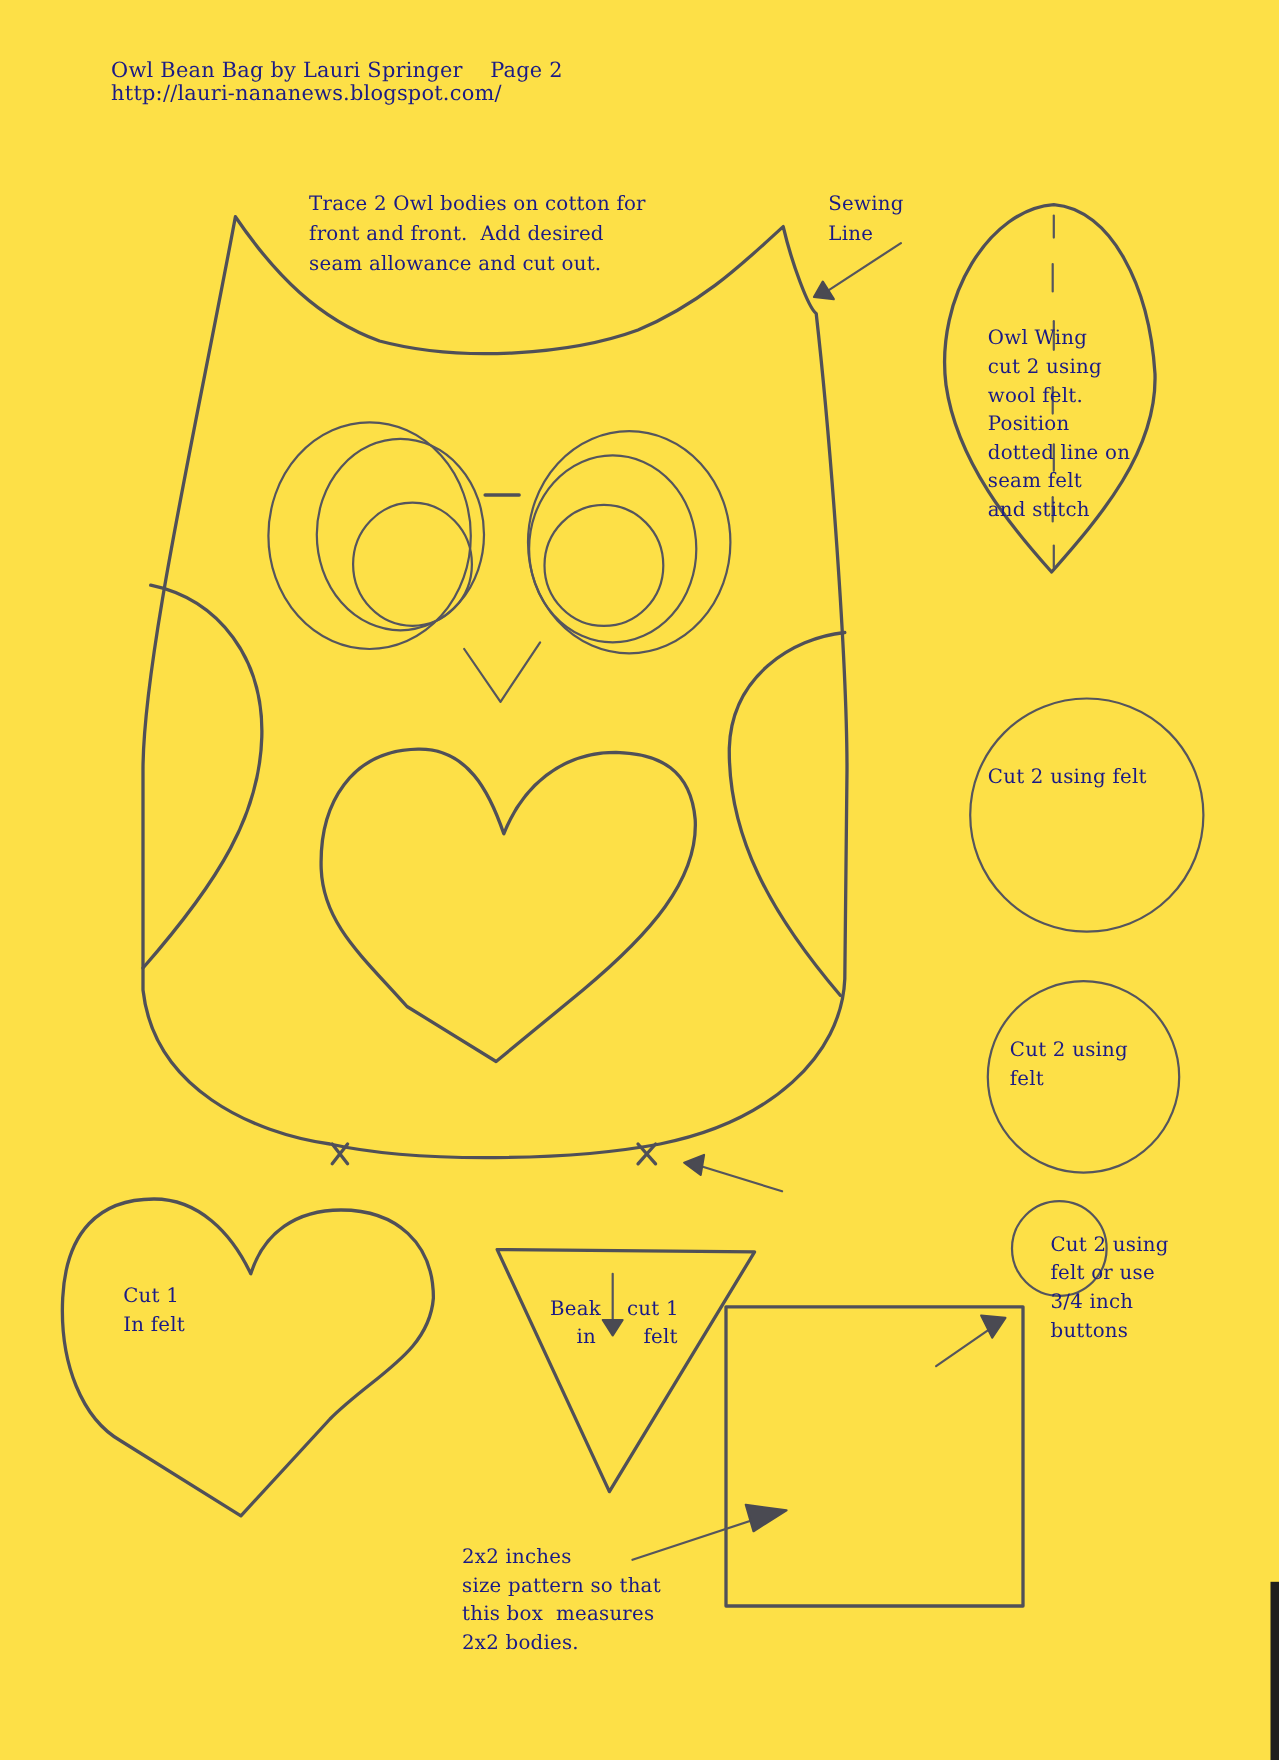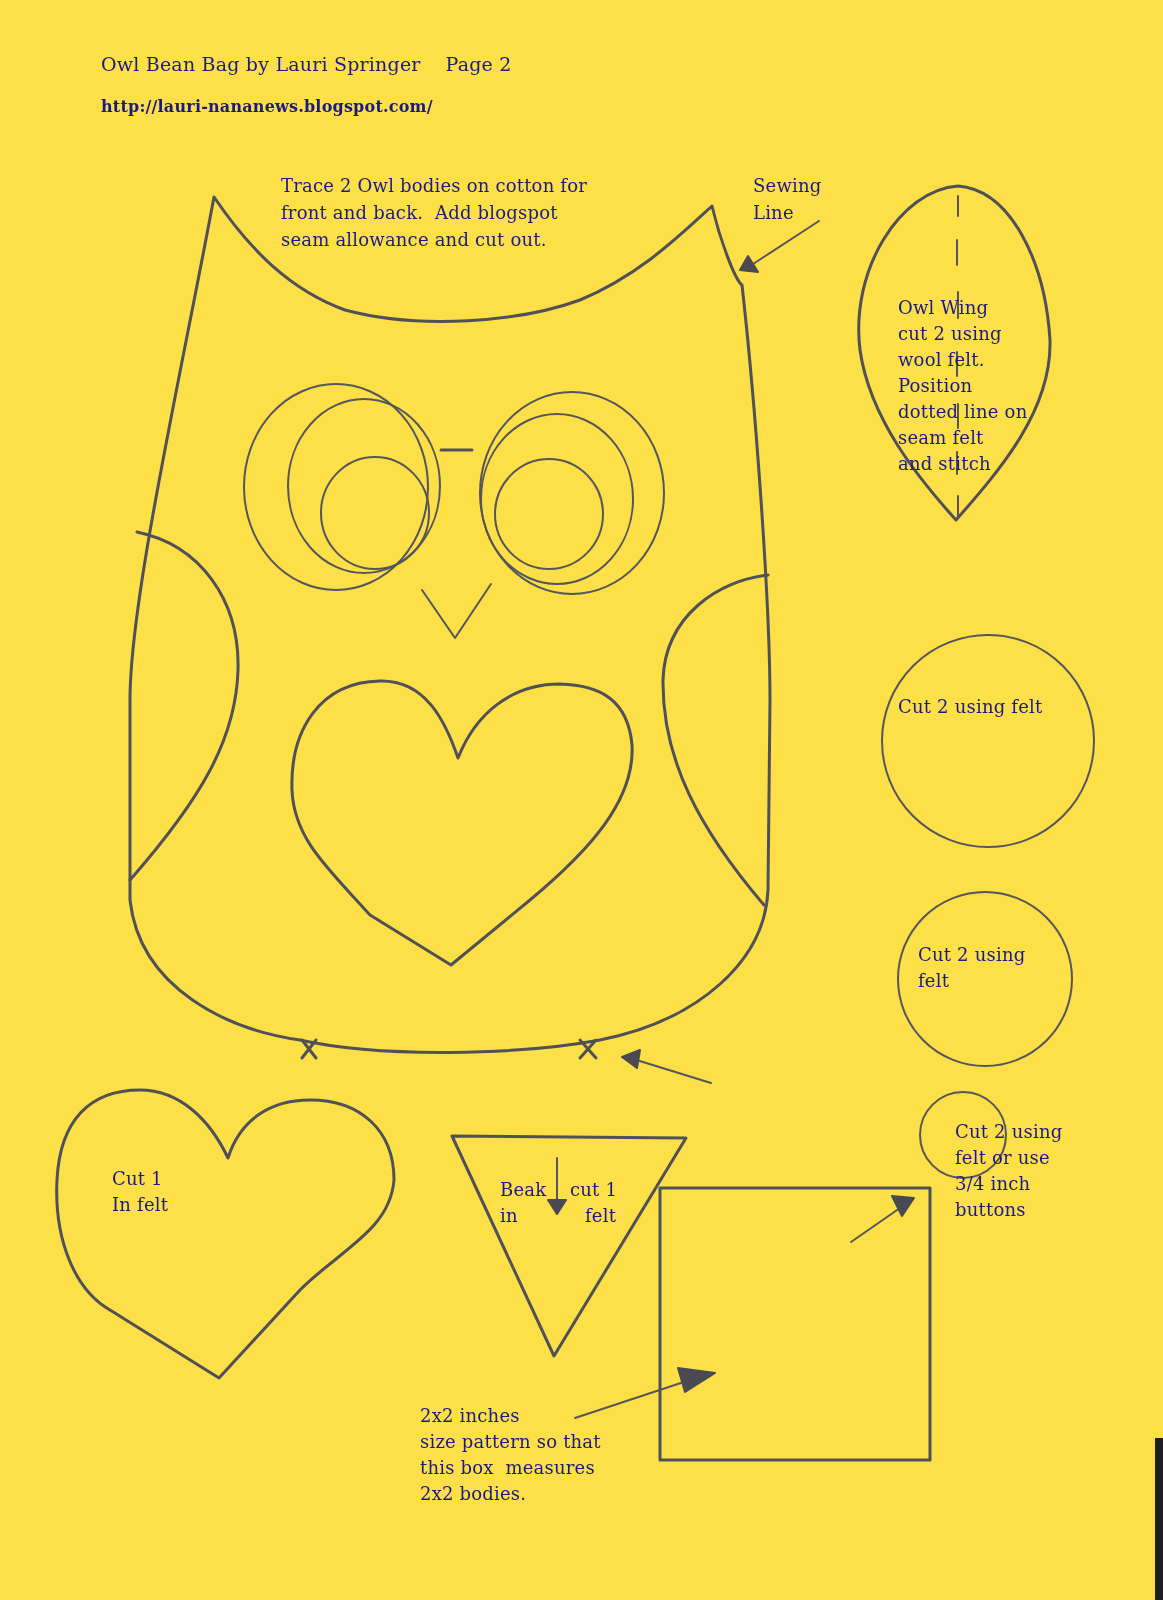--- a/index.html
+++ b/index.html
@@ -116,7 +116,7 @@
   </svg>
 
   <div class="txt" style="left:101px; top:51px; font-size:19px;">Owl Bean Bag by Lauri Springer    Page 2</div>
-  <div class="txt" style="left:101px; top:94px; font-size:16px;font-weight:bold;">http://lauri-nananews.blogspot.com/</div>
+  <div class="txt" style="left:101px; top:72px; font-size:19px;">http://lauri-nananews.blogspot.com/</div>
 
   <div>
     <div class="txt" style="left:281px; top:173px;">Trace 2 Owl bodies on cotton for</div>

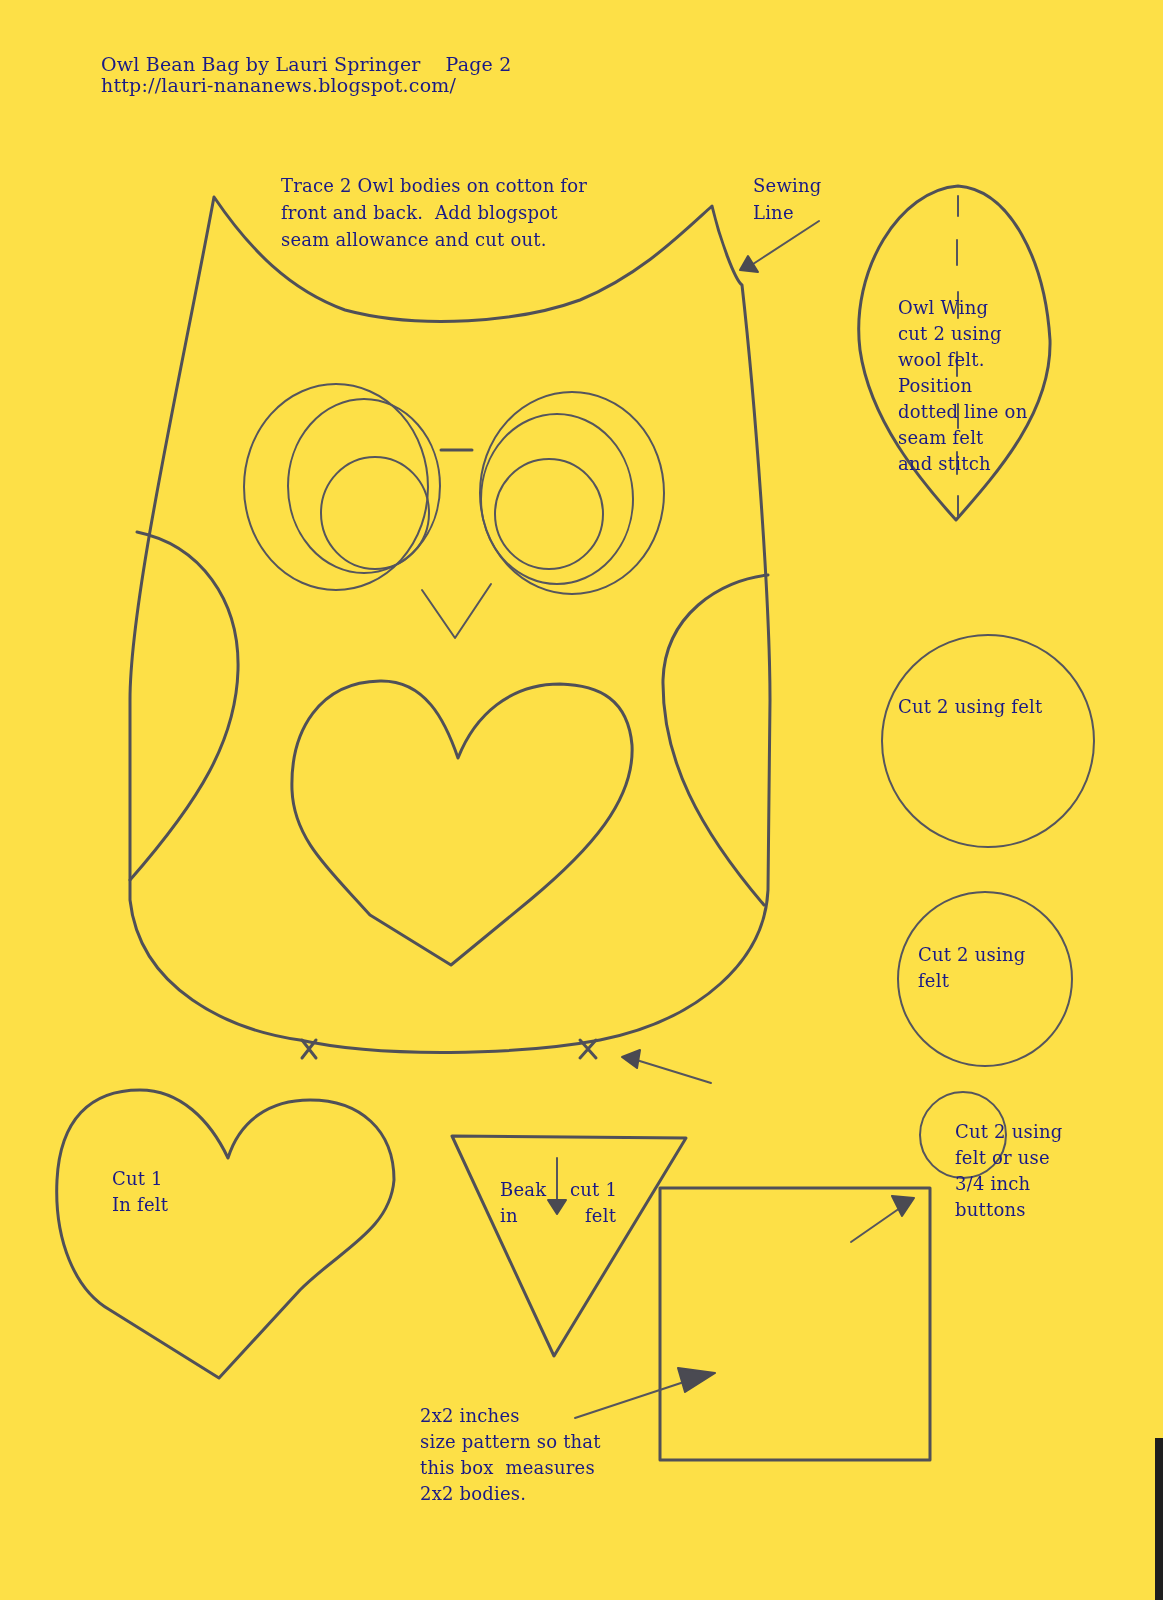--- a/index.html
+++ b/index.html
@@ -120,7 +120,7 @@
 
   <div>
     <div class="txt" style="left:281px; top:173px;">Trace 2 Owl bodies on cotton for</div>
-    <div class="txt" style="left:281px; top:200px;">front and back.  Add blogspot</div>
+    <div class="txt" style="left:281px; top:200px;">front and front.  Add desired</div>
     <div class="txt" style="left:281px; top:227px;">seam allowance and cut out.</div>
   </div>
 

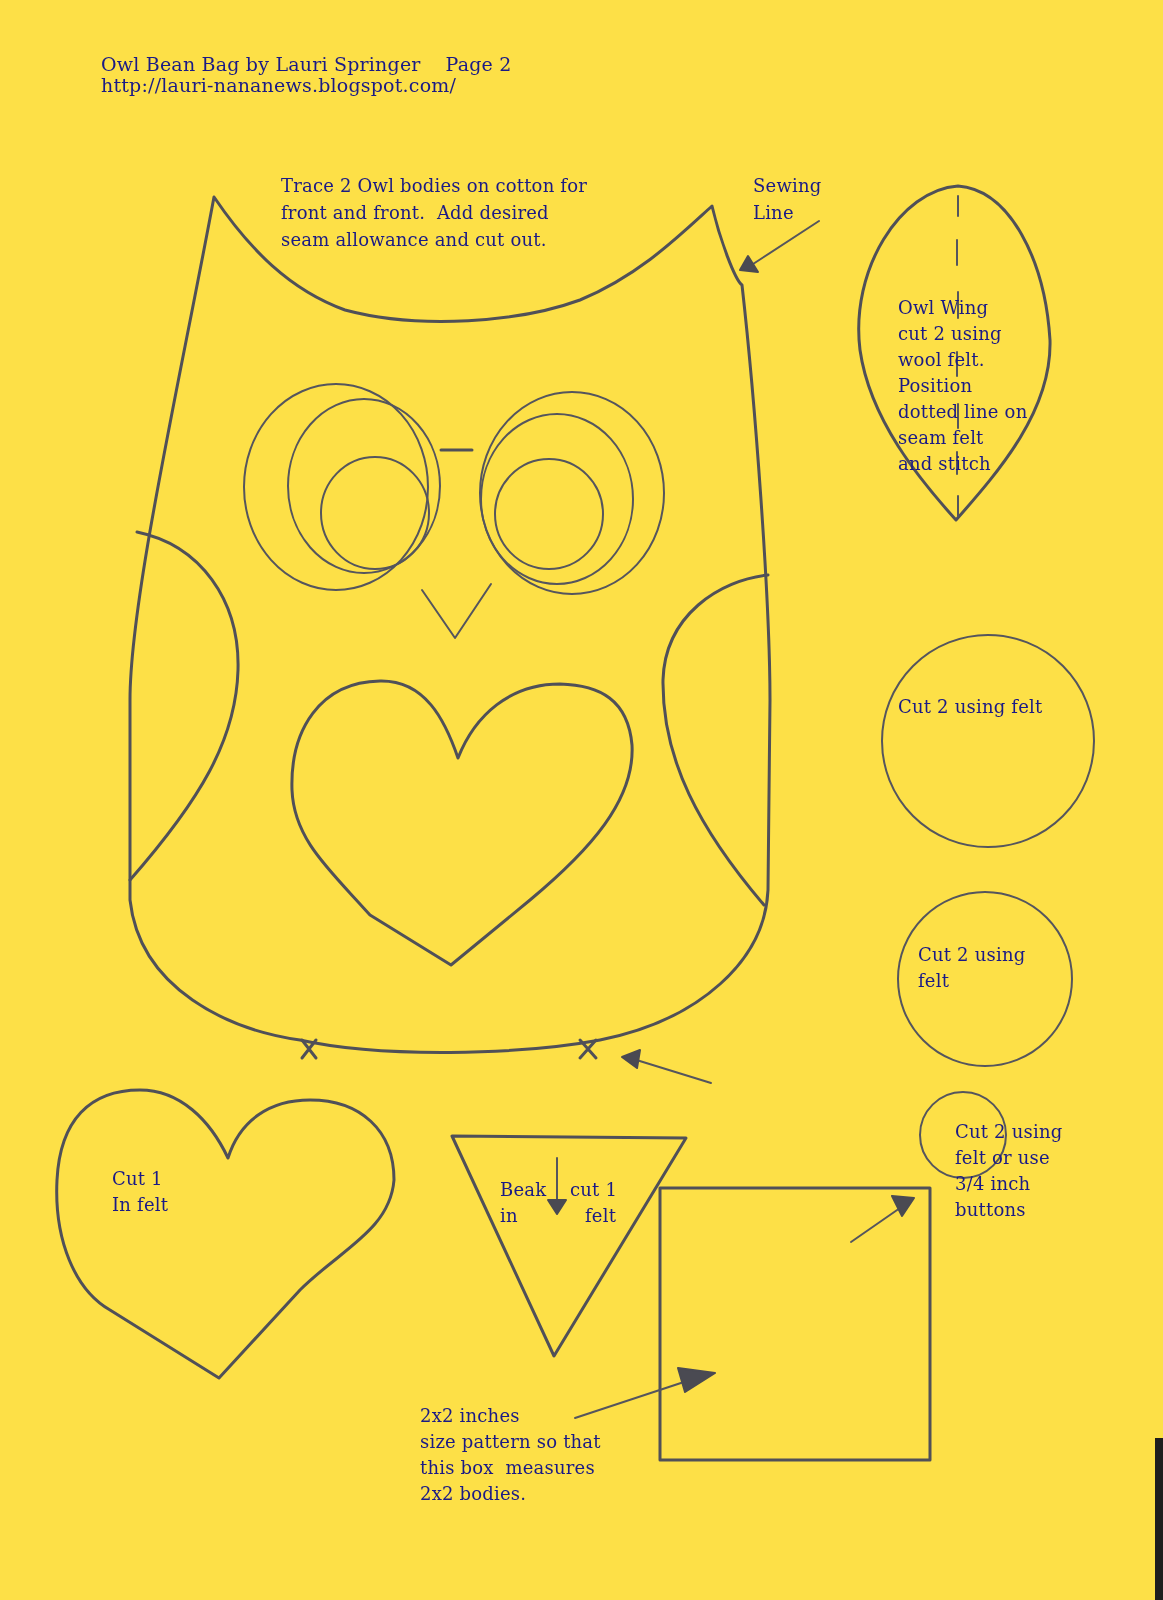--- a/index.html
+++ b/index.html
@@ -161,7 +161,7 @@
   <div>
     <div class="txt" style="left:500px; top:1177px;">Beak</div>
     <div class="txt" style="left:570px; top:1177px;">cut 1</div>
-    <div class="txt" style="left:500px; top:1203px;">in</div>
+    <div class="txt" style="left:524px; top:1203px;">in</div>
     <div class="txt" style="left:585px; top:1203px;">felt</div>
   </div>
 

